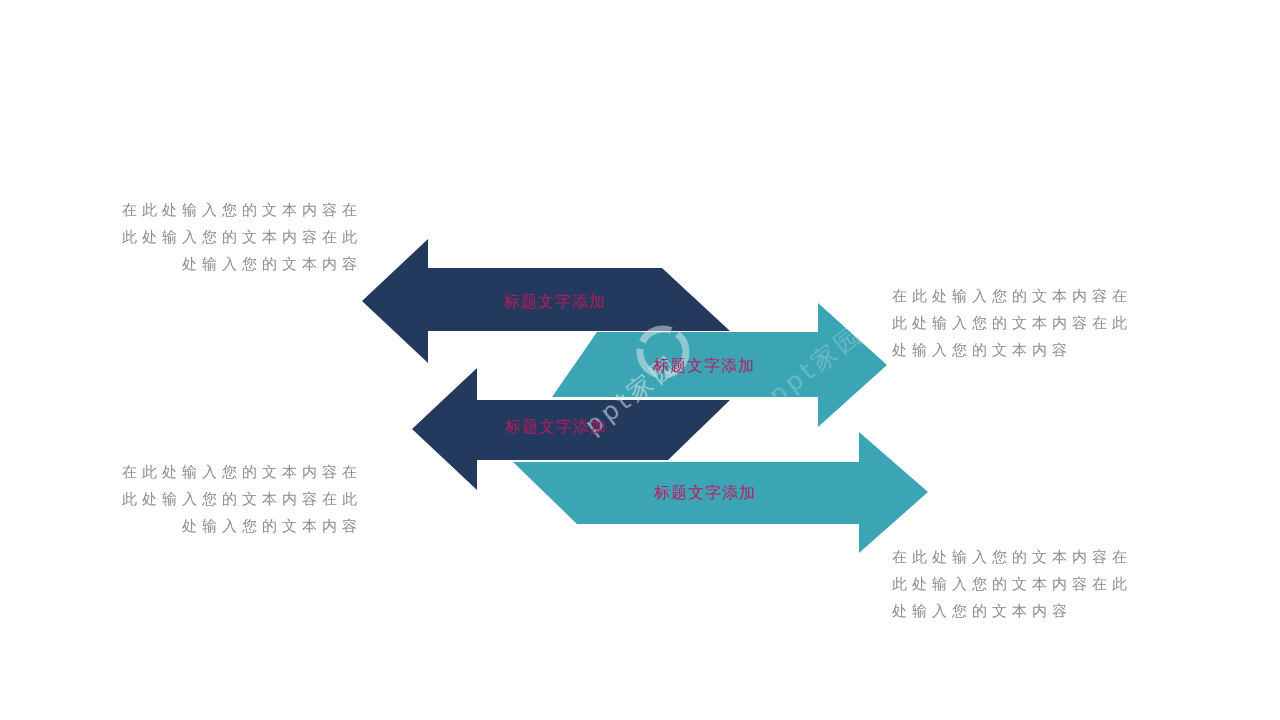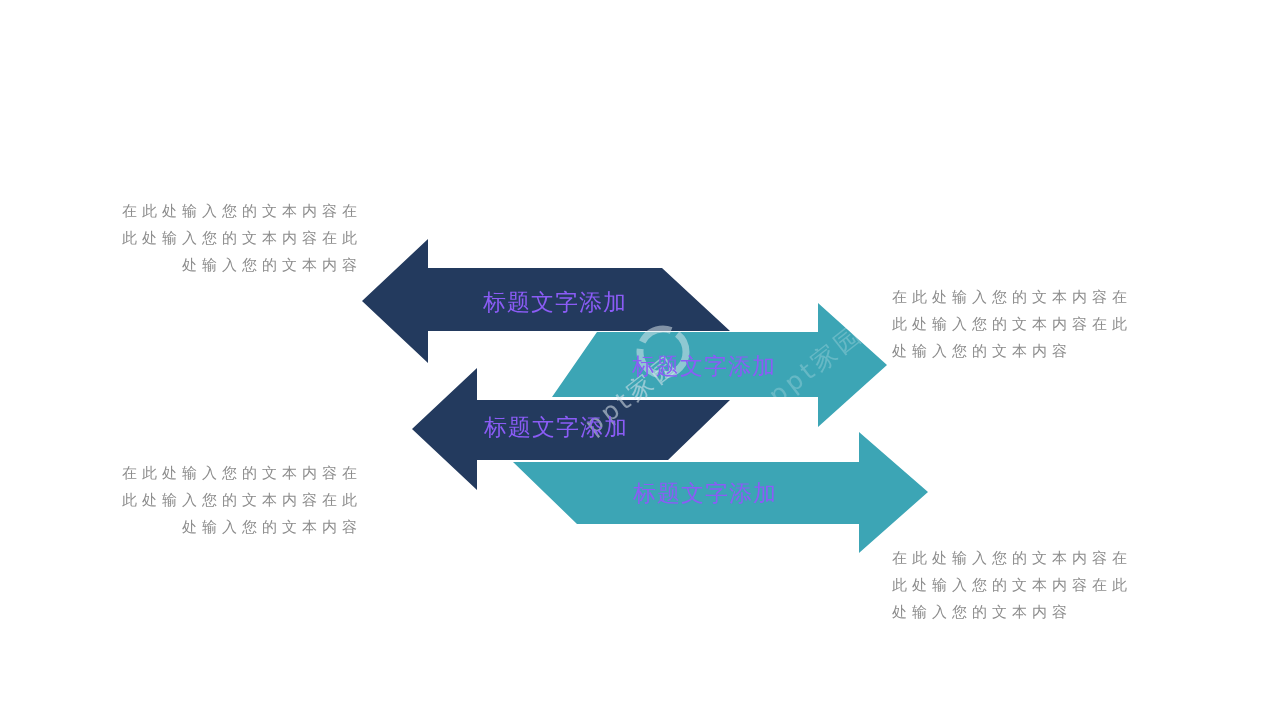--- a/index.html
+++ b/index.html
@@ -29,6 +29,7 @@
     letter-spacing: 5px;
     color: #8c8c8c;
     font-weight: 300;
+    font-family: Liberation Mono, monospace;
   }
   .para.align-right { text-align: right; }
   .para.align-left  { text-align: left; }

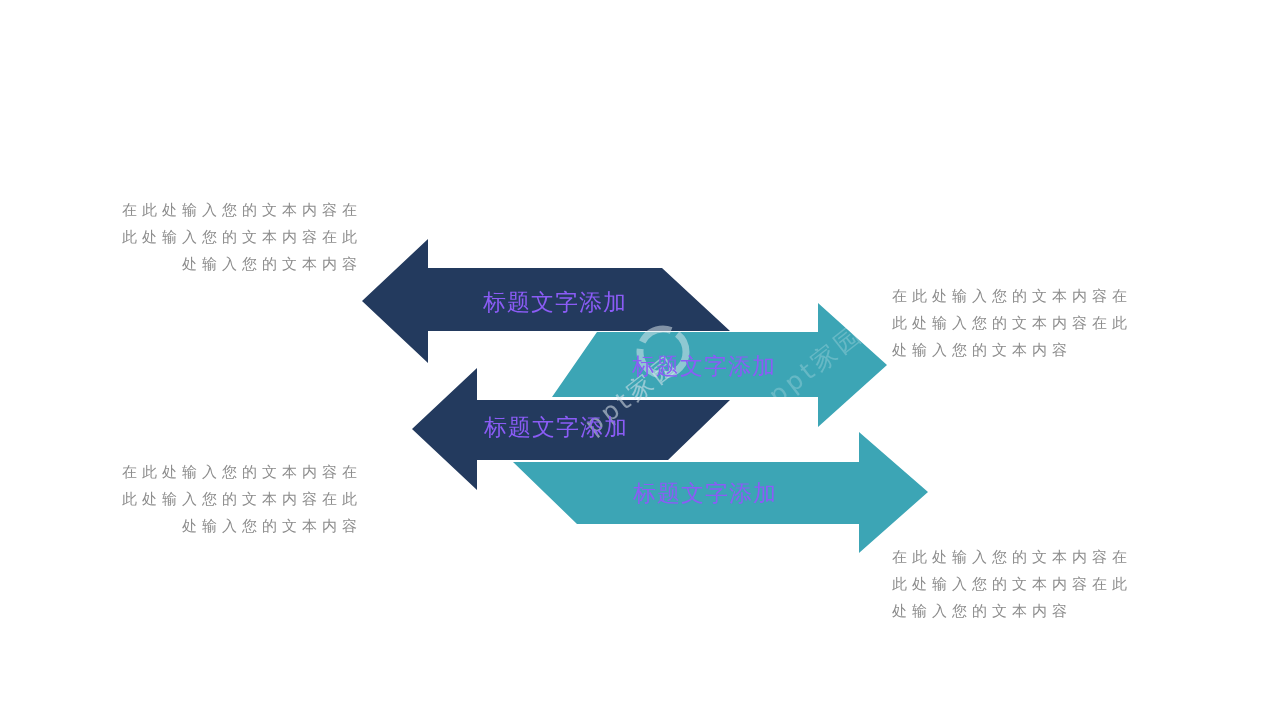--- a/index.html
+++ b/index.html
@@ -36,8 +36,8 @@
   .arrow-label {
     position: absolute;
     transform: translateX(-50%);
-    color: #8b5cf6;
-    font-size: 23px;
+    color: #be185d;
+    font-size: 16px;
     line-height: 26px;
     letter-spacing: 1px;
     white-space: nowrap;

